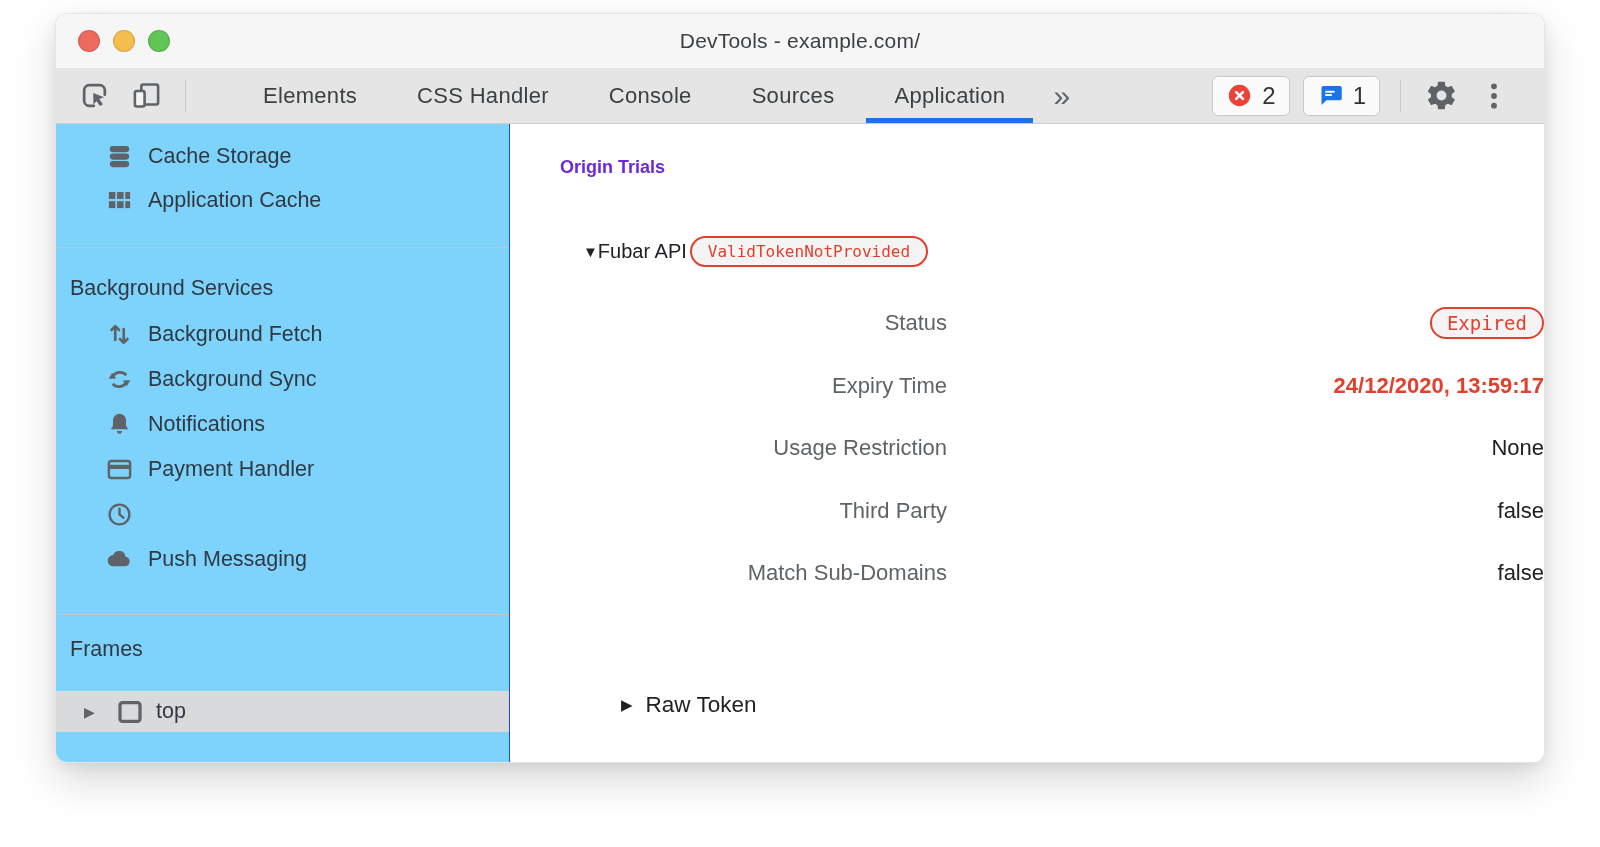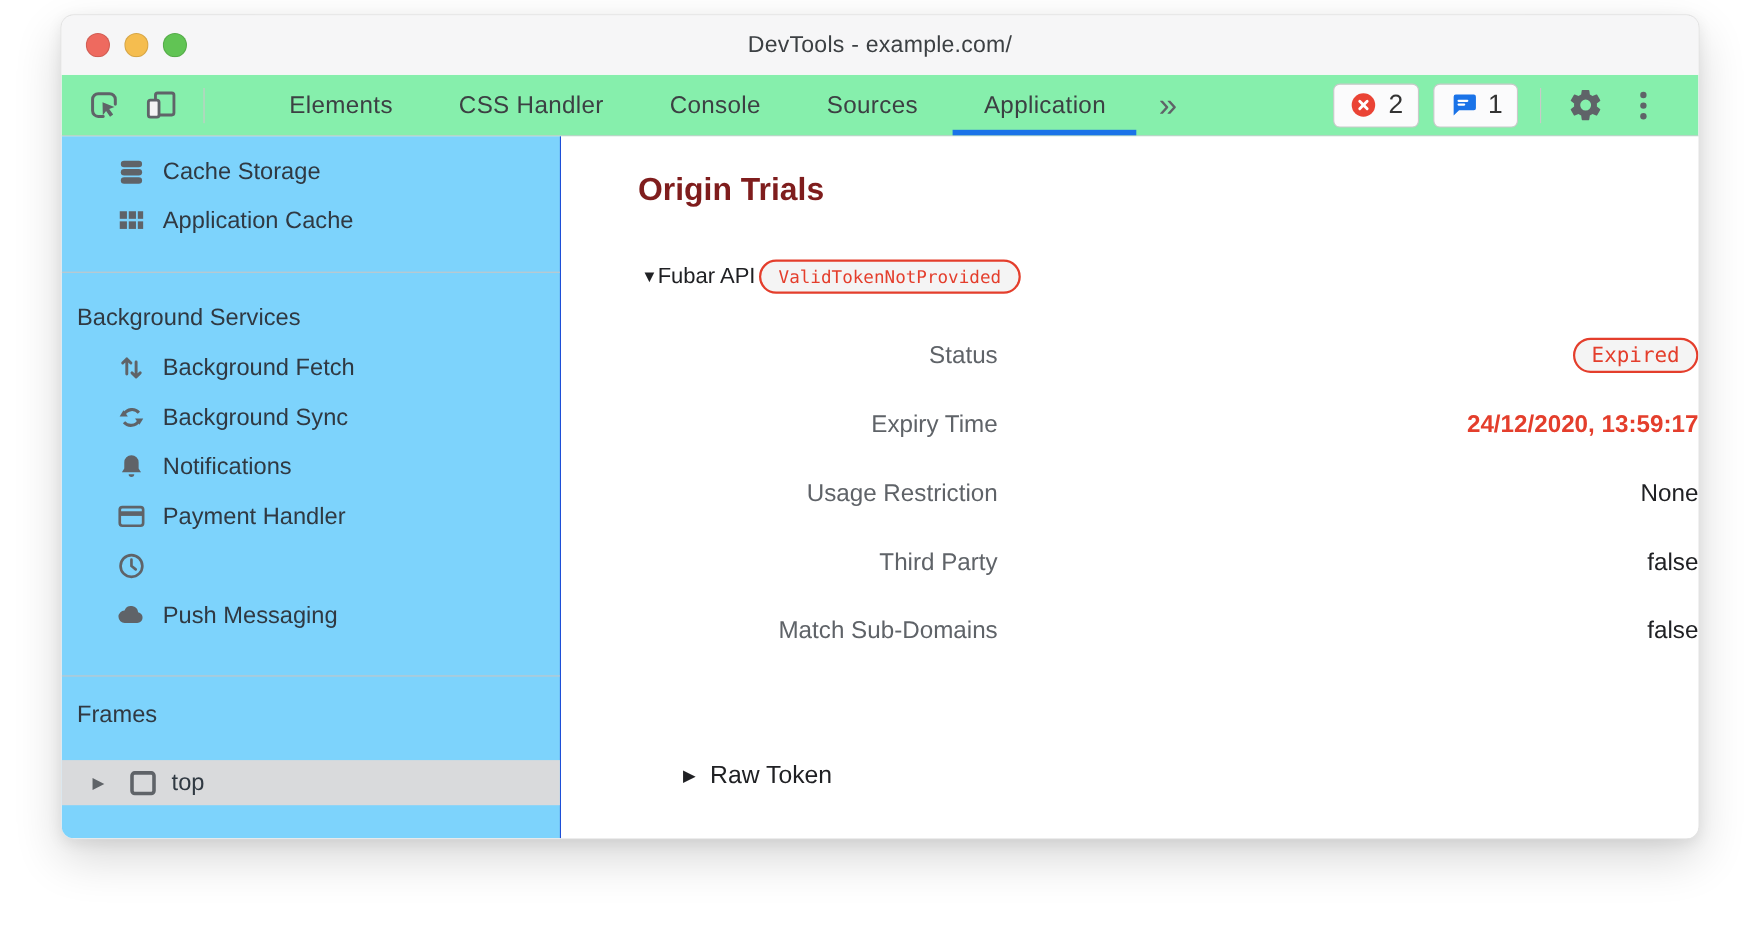--- a/index.html
+++ b/index.html
@@ -20,7 +20,7 @@
   .wtitle b { font-weight:normal;margin-top:48px; }
 
   
-  .toolbar { height:56px; flex:0 0 auto; background:#86efac; border-bottom:1px solid #cacdd1;
+  .toolbar { height:56px; flex:0 0 auto; background:#e5e5e5; border-bottom:1px solid #cacdd1;
     display:flex; align-items:center; }
   .tool-left { display:flex; align-items:center; padding-left:18px; gap:12px; height:100%; }
   .icon-btn { width:40px; height:40px; display:flex; align-items:center; justify-content:center; border-radius:4px; }

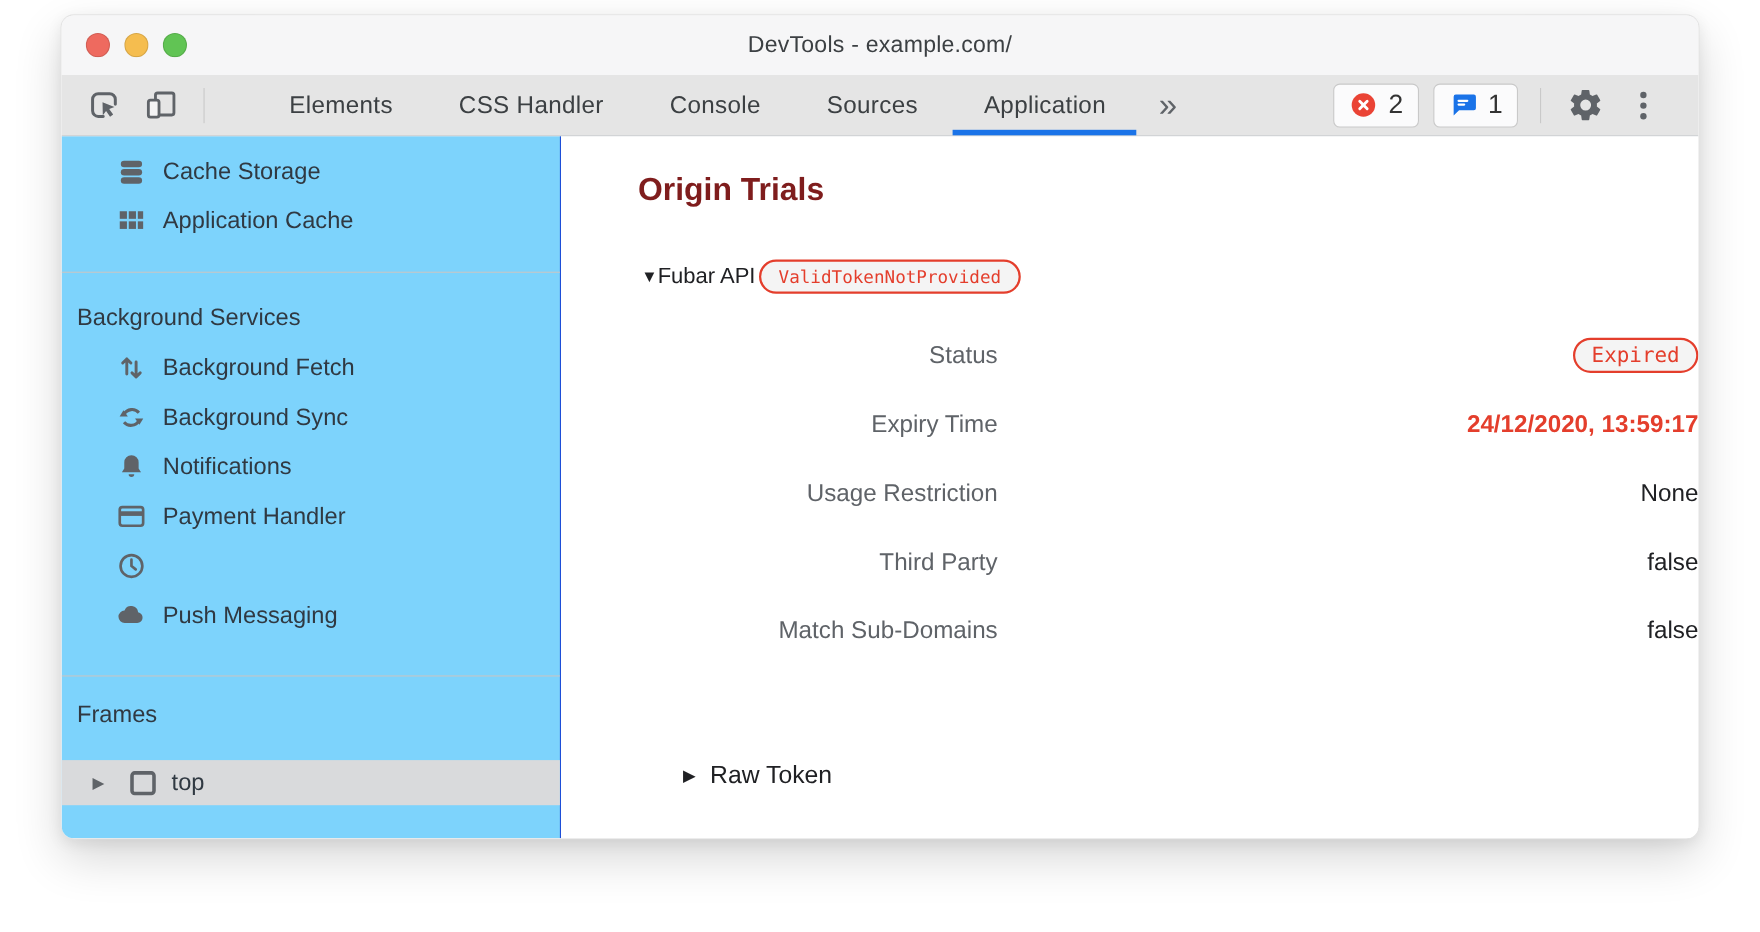--- a/index.html
+++ b/index.html
@@ -59,7 +59,7 @@
 
   
   .main { flex:1; background:#fff; position:relative; font-size:22px; color:#202124; }
-  .main-title { position:absolute; left:70px; top:33px; font-size:29px; font-weight:bold; color:#7f1d1d; }
+  .main-title { position:absolute; left:50px; top:33px; font-size:18px; font-weight:bold; color:#6d28d9; }
   .trial-header { position:absolute; left:73px; top:108px; height:38px; display:flex; align-items:center; }
   .tri { font-size:15px; color:#202124; }
   .trial-name { font-size:20px; }

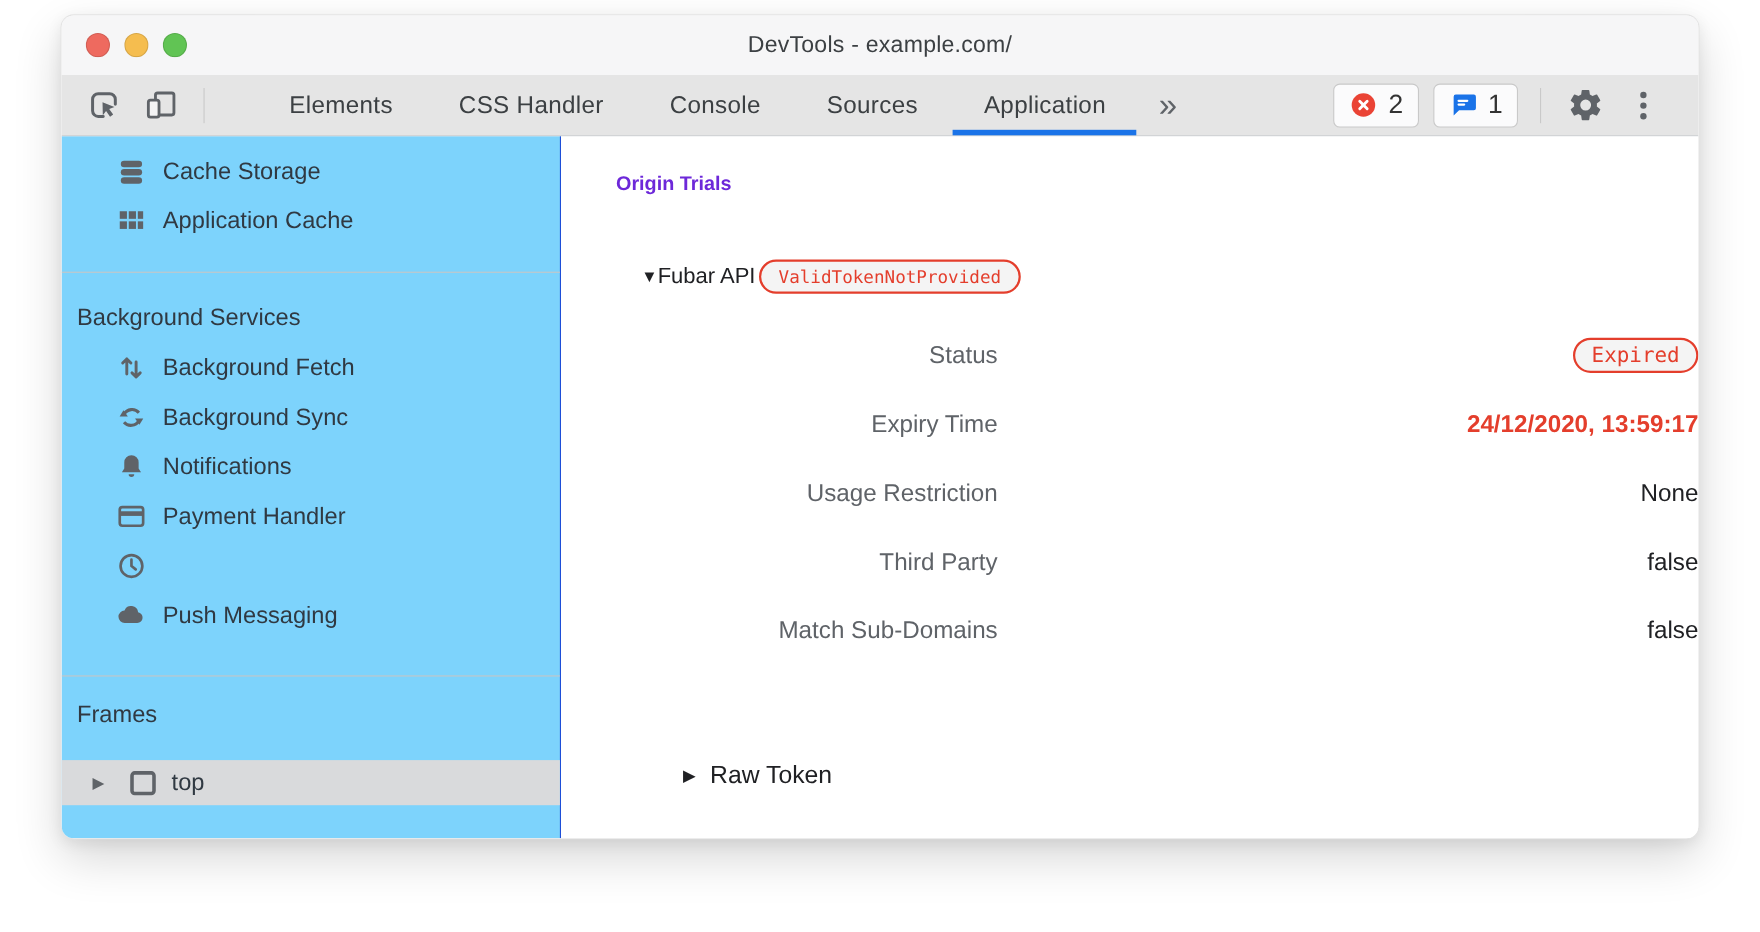--- a/index.html
+++ b/index.html
@@ -69,7 +69,7 @@
   .pill.trial { font-size:16px; padding:4px 16px; margin-left:3px; }
   .pill.status { font-size:19px; padding:3px 15px; }
   .fields { position:absolute; left:0; top:168px; right:0; }
-  .frow { display:grid; grid-template-columns:397px 1fr; column-gap:26px; height:62.5px; align-items:center; }
+  .frow { display:grid; grid-template-columns:397px 1fr; column-gap:26px; height:62.5px; align-items:center;padding-left:40px; }
   .flabel { color:#5f6368; text-align:right; }
   .fvalue { color:#202124;text-align:right; }
   .fvalue.expired { color:#e43e2c; font-weight:bold; }

